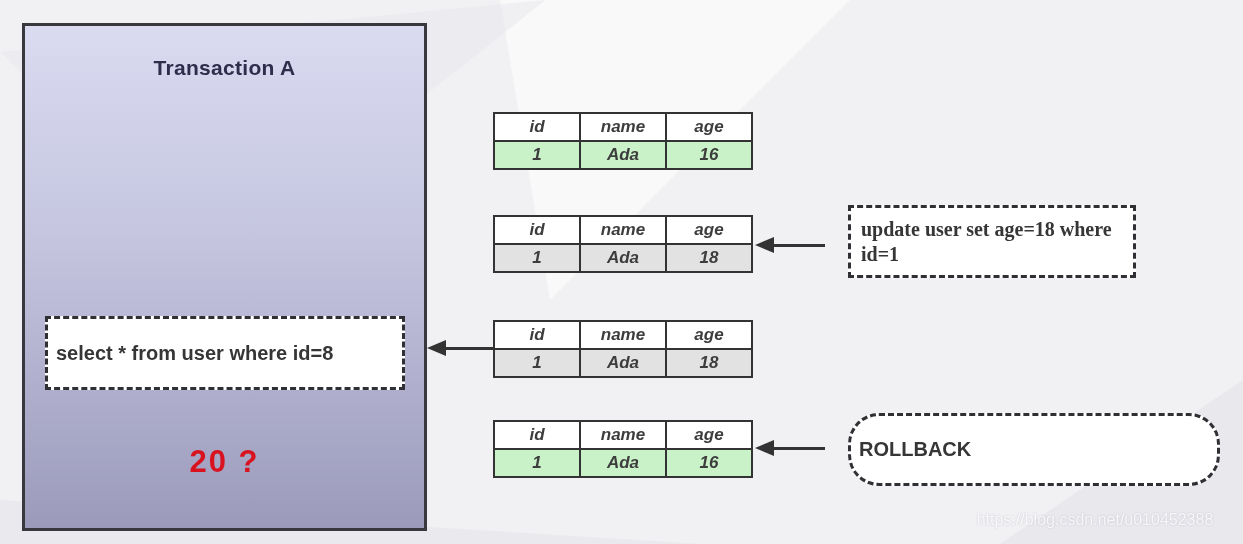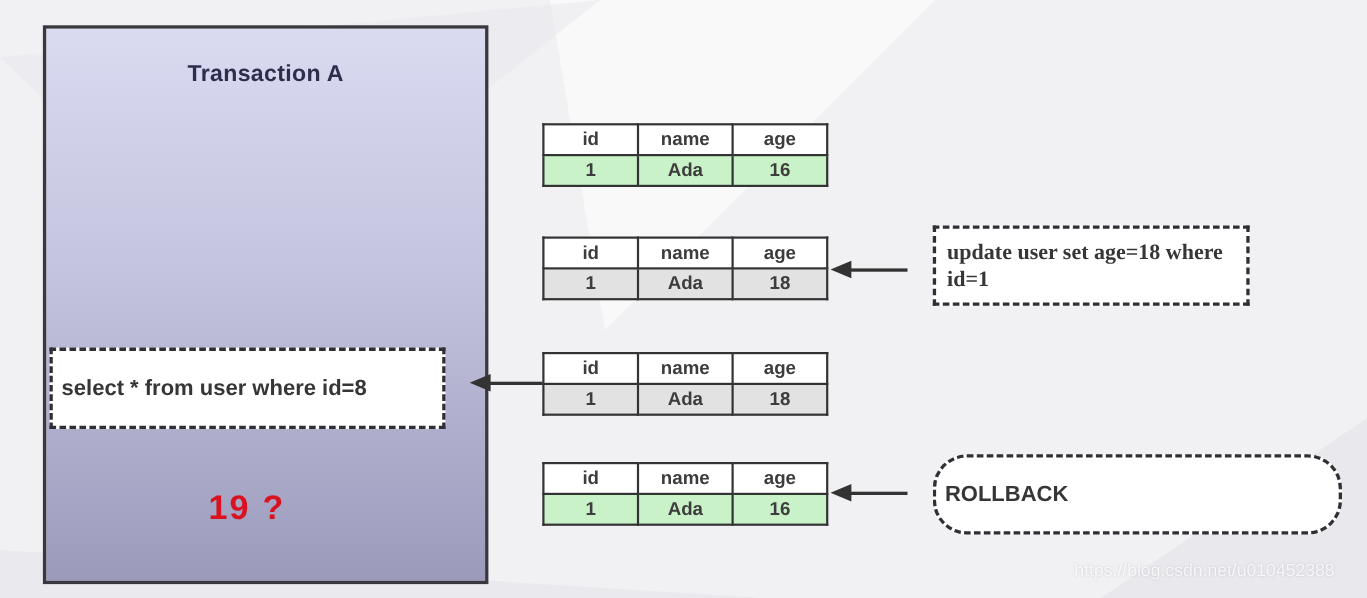--- a/index.html
+++ b/index.html
@@ -31,7 +31,6 @@
     box-sizing:border-box;
     border:3px solid #38383e;
     background:linear-gradient(180deg,#dadbf1 0%,#c3c3de 45%,#9b9abb 100%);
-    margin-left:17px;
   }
   .panel-a{left:22px;top:23px;width:405px;height:508px;}
   .panel-b{left:825px;top:23px;width:403px;height:505px;}

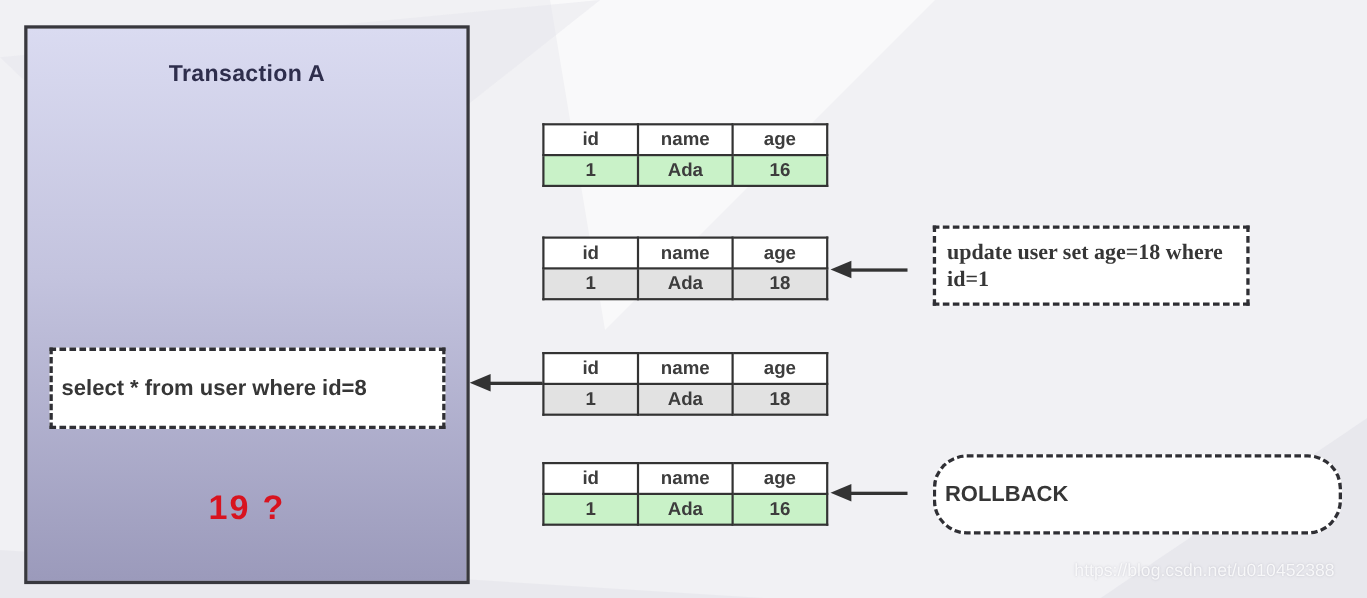--- a/index.html
+++ b/index.html
@@ -79,6 +79,7 @@
     font-size:17px;font-weight:bold;
     color:#3d3d3d;
     padding:0;
+    font-style:italic;
   }
   table.snapshot th{background:#ffffff;}
   table.snapshot tr.row-green td{background:#c9f2c8;}

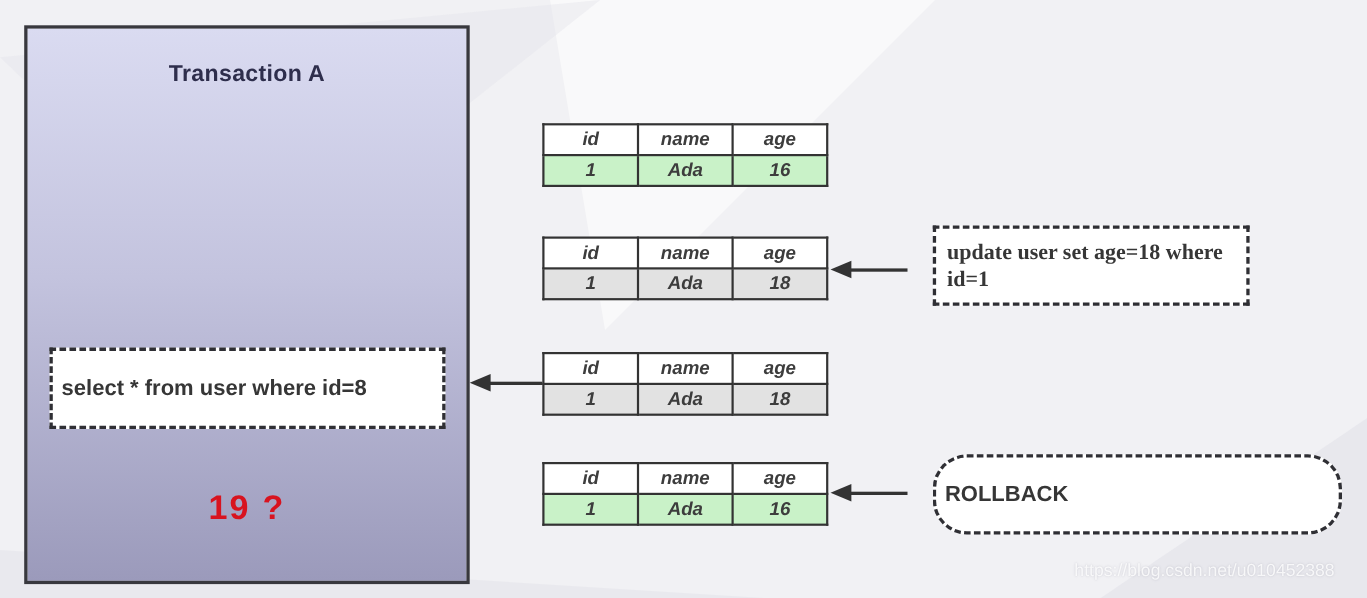--- a/index.html
+++ b/index.html
@@ -125,7 +125,7 @@
   <div class="sql-box select-box">
     <span>select * from user where id=8</span>
   </div>
-  <div class="result-text">19  ?</div>
+  <div class="result-text">20  ?</div>
 
   <div class="sql-box update-box">
     <span>update user set age=18 where id=1</span>

